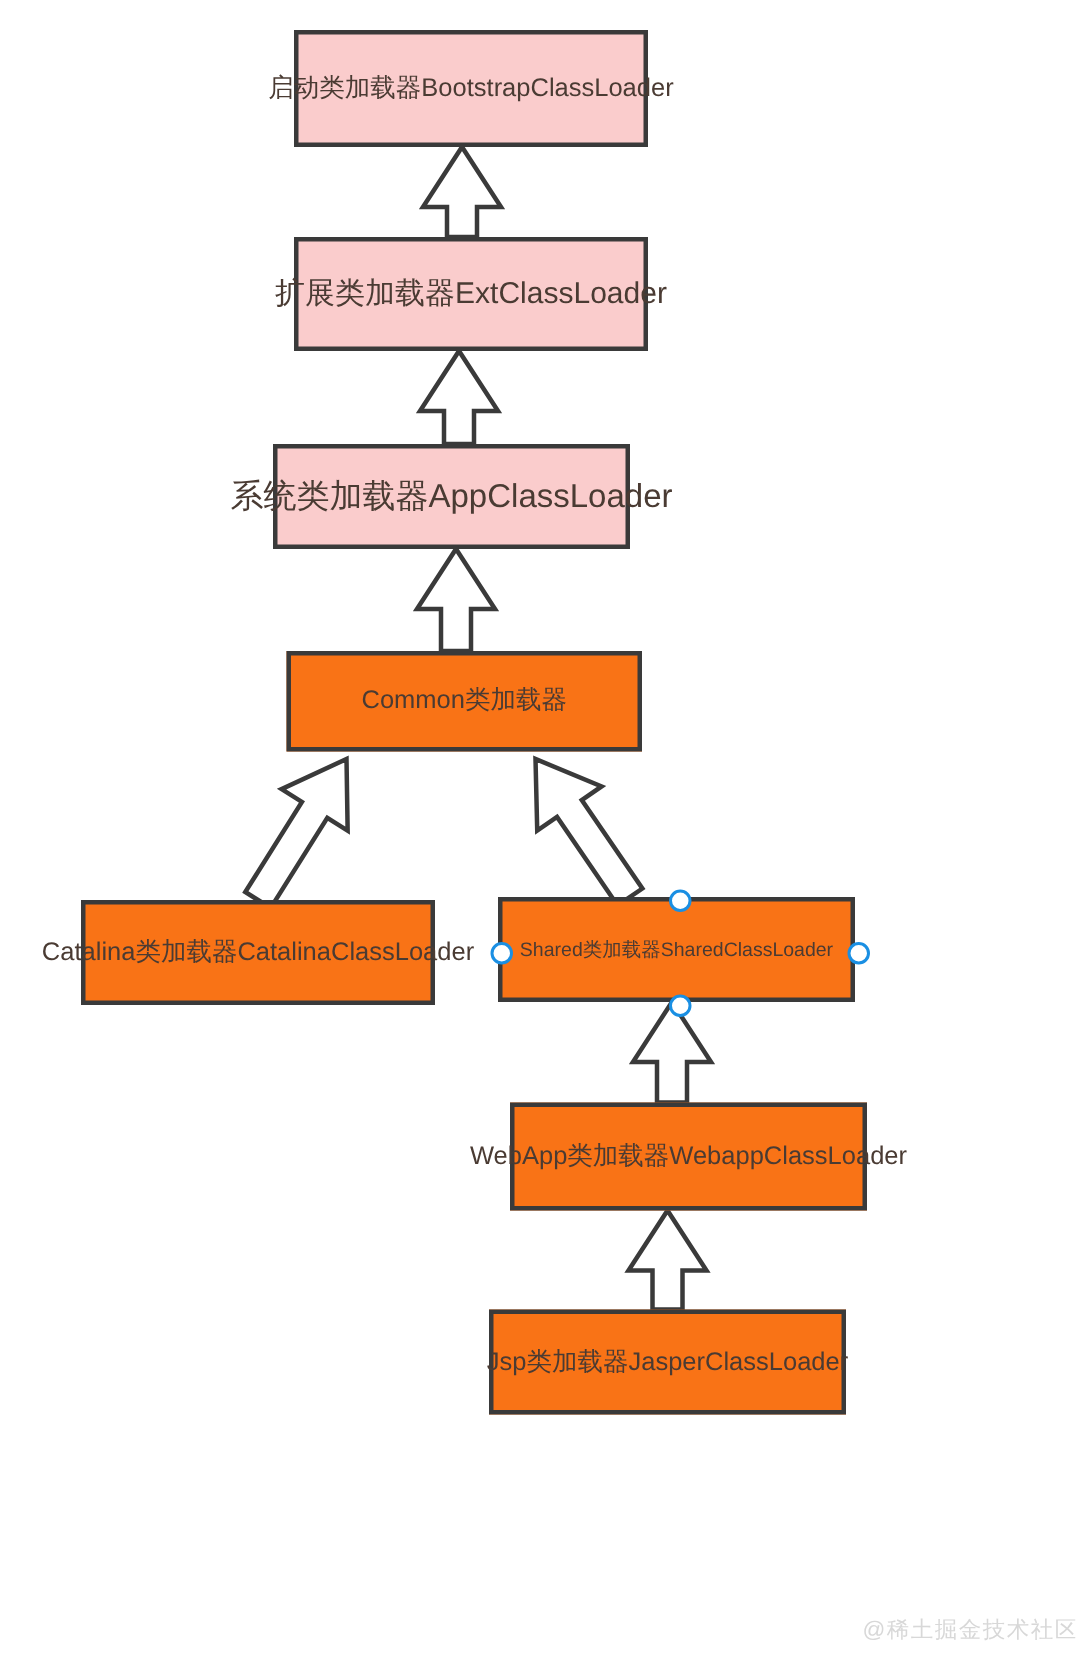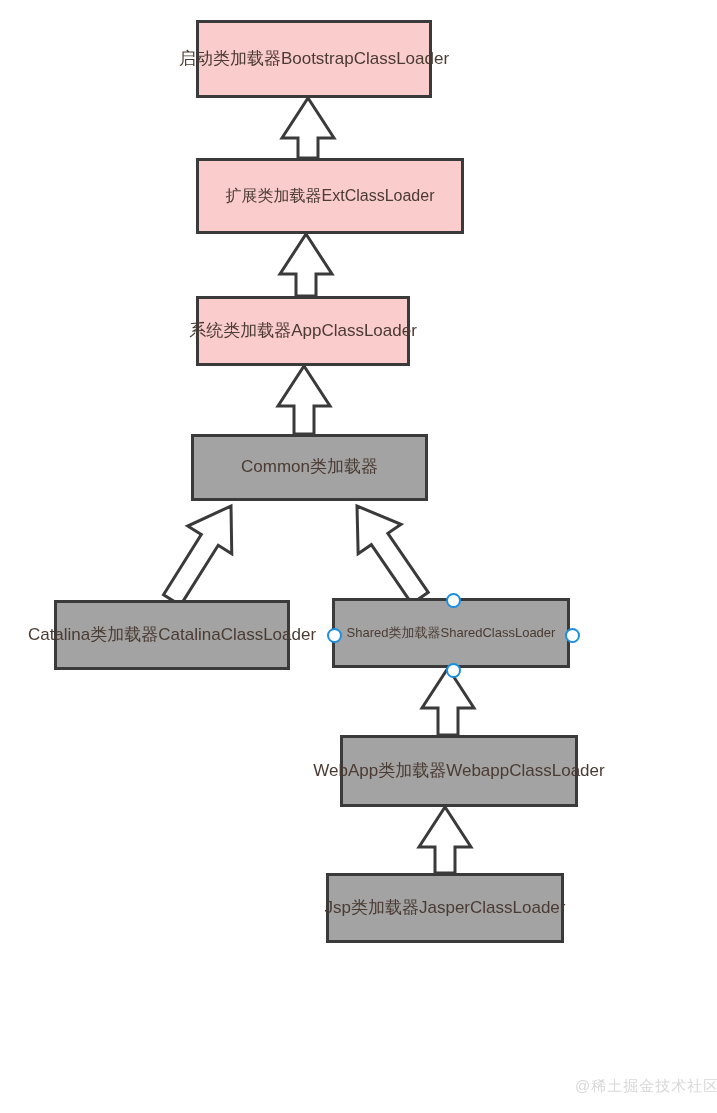--- a/index.html
+++ b/index.html
@@ -90,7 +90,7 @@
         <span class="l1">启动类加载器</span>
         <span class="l2">BootstrapClassLoader</span>
       </div>
-      <div class="node pink" style="left: 196px; top: 158px; width: 268px; height: 76px; font-size: 16px;">
+      <div class="node pink" style="left: 196px; top: 158px; width: 236px; height: 76px; font-size: 20px;">
         <span class="l1">扩展类加载器</span>
         <span class="l2">ExtClassLoader</span>
       </div>

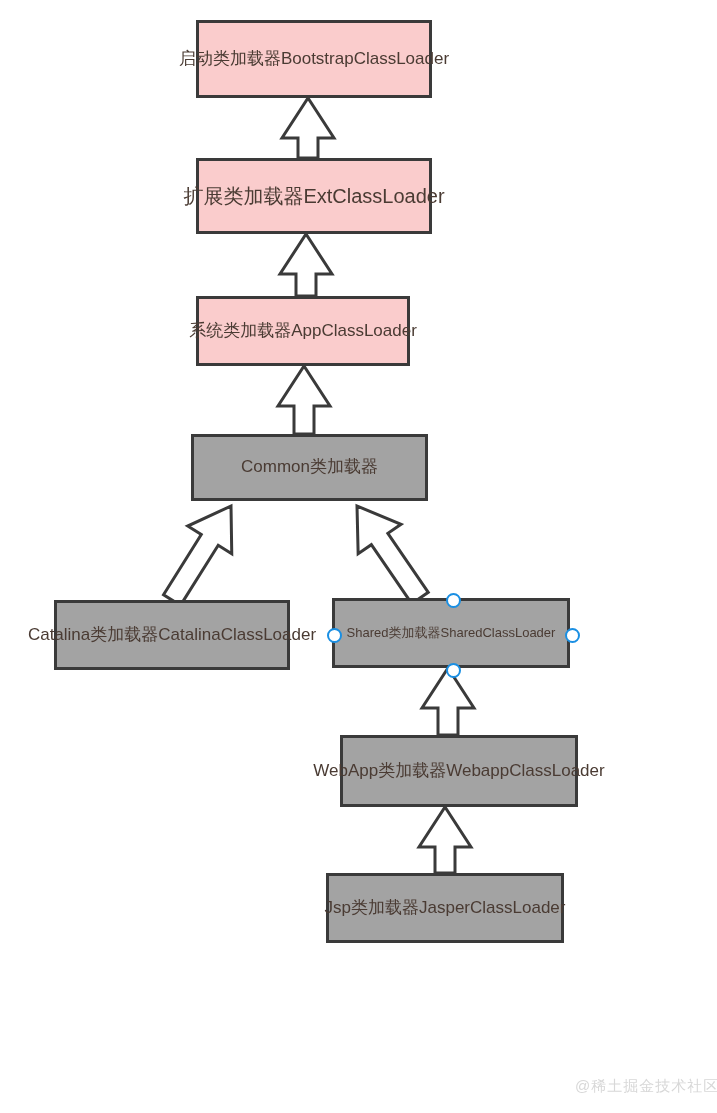--- a/index.html
+++ b/index.html
@@ -94,7 +94,7 @@
         <span class="l1">扩展类加载器</span>
         <span class="l2">ExtClassLoader</span>
       </div>
-      <div class="node pink" style="left: 196px; top: 296px; width: 214px; height: 70px; font-size: 17px;">
+      <div class="node pink" style="left: 182px; top: 296px; width: 238px; height: 70px; font-size: 22px;">
         <span class="l1">系统类加载器</span>
         <span class="l2">AppClassLoader</span>
       </div>

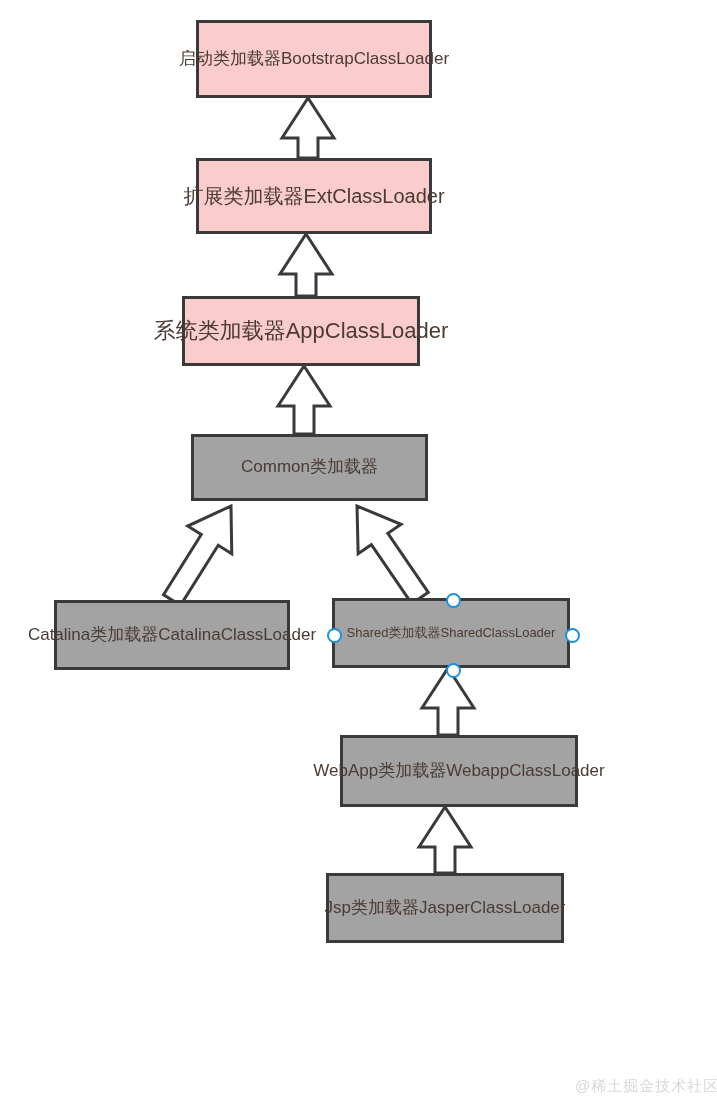--- a/index.html
+++ b/index.html
@@ -48,7 +48,7 @@
     background: #facccc;
   }
   .node.peach {
-    background: #a3a3a3;
+    background: #f97316;
   }
   .handle {
     position: absolute;

